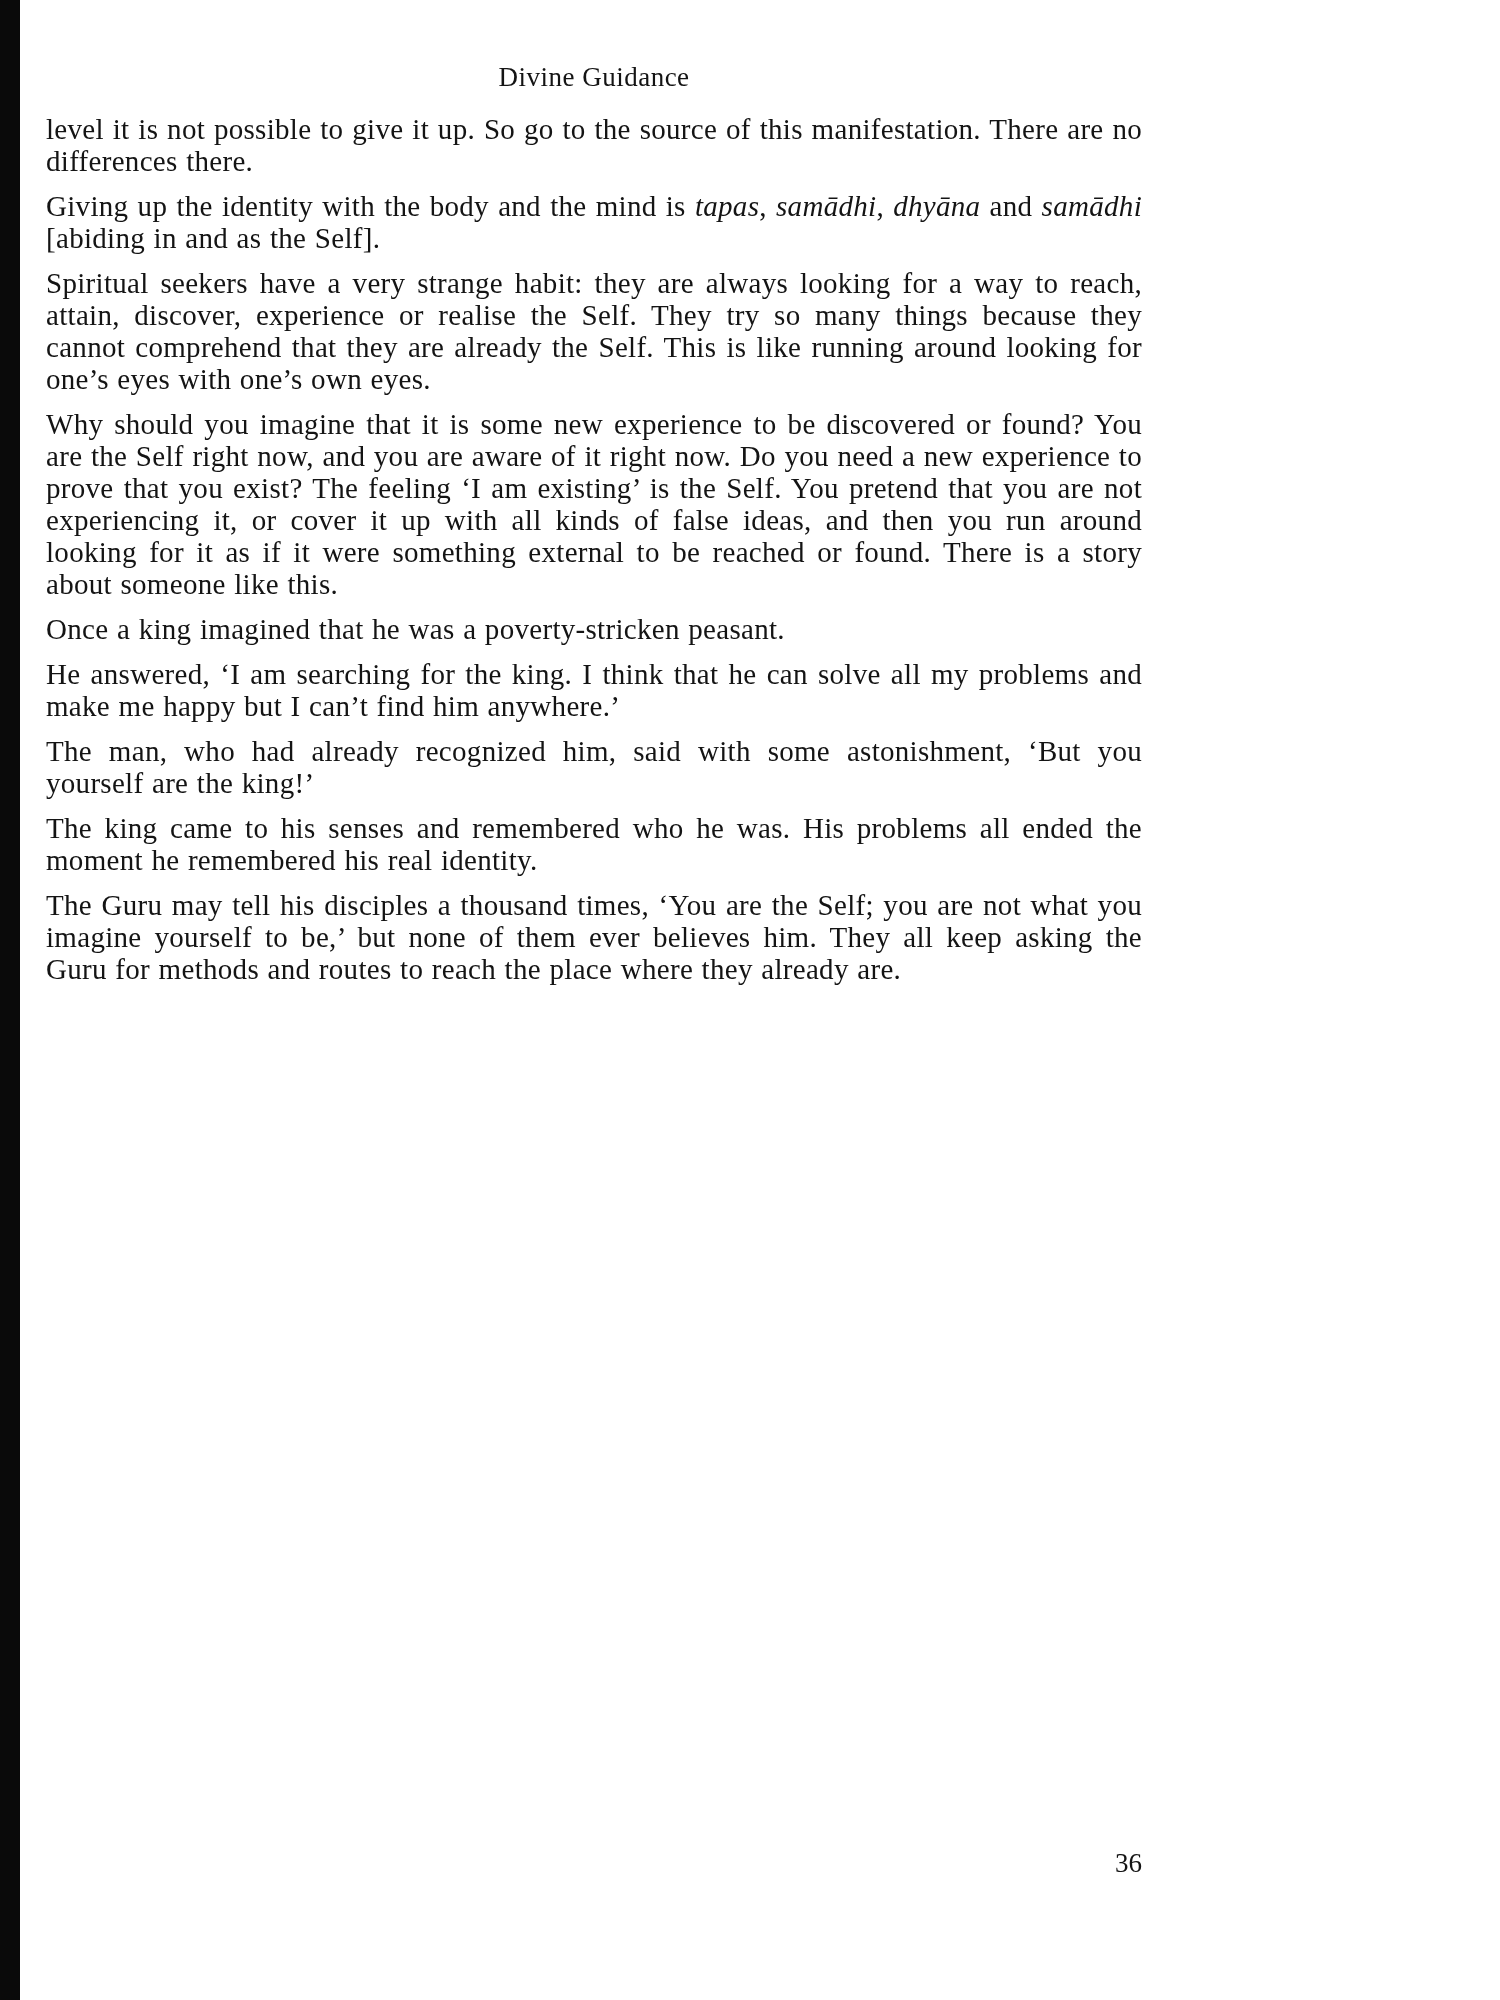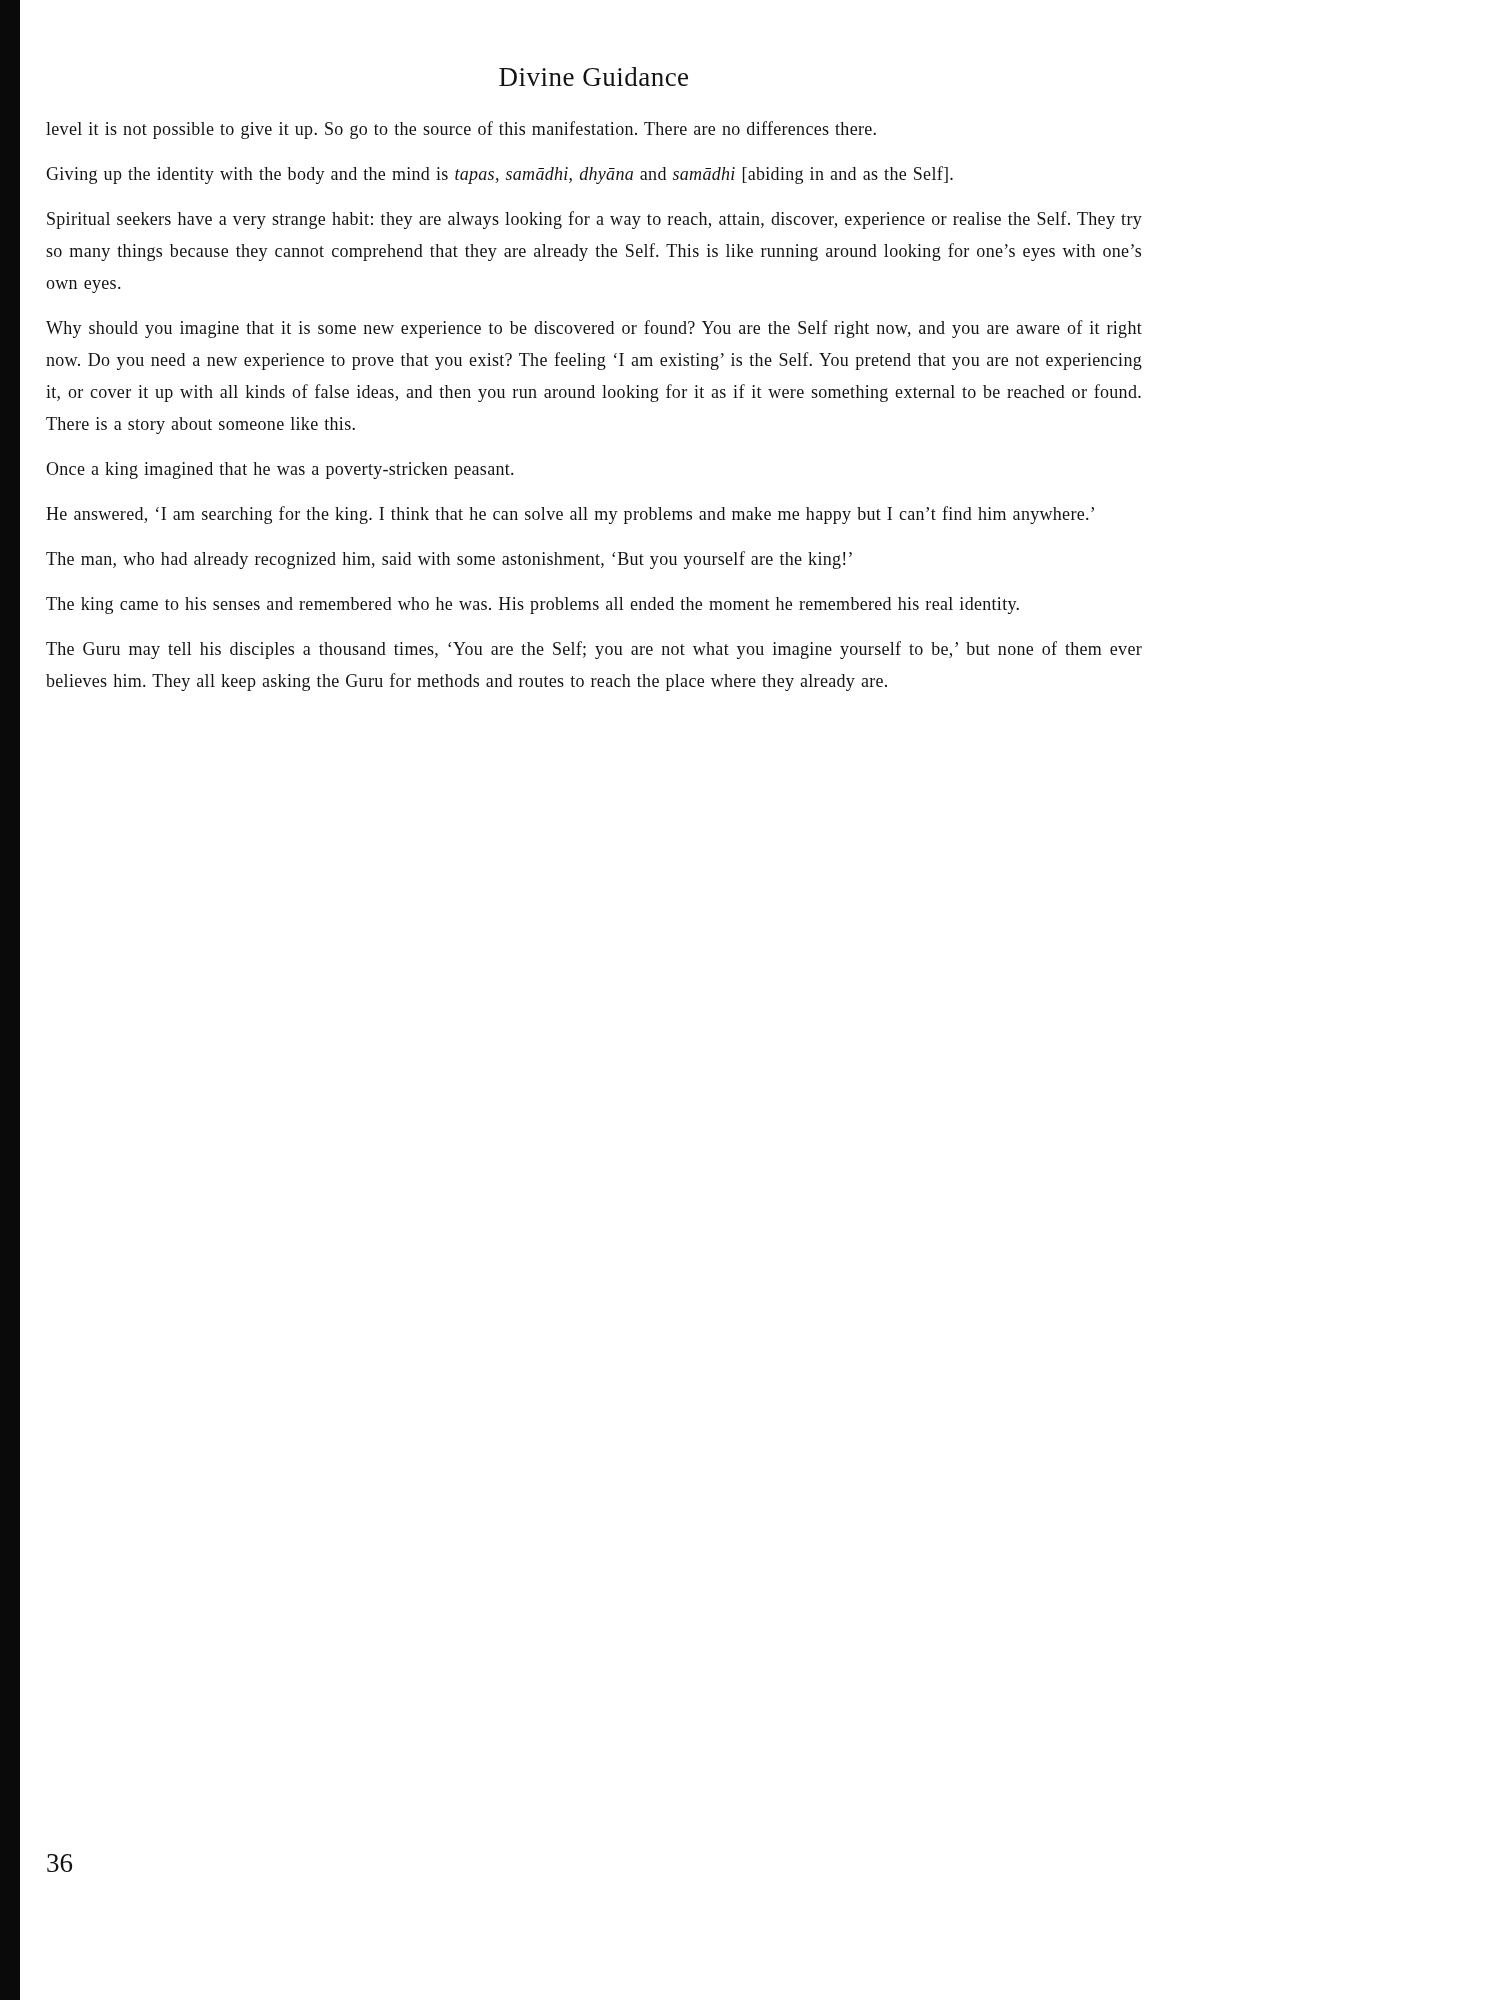--- a/index.html
+++ b/index.html
@@ -38,7 +38,7 @@
   }
   .text-body p {
     margin: 8px 0 13px 0;
-    font-size: 18px;
+    font-size: 29px;
     line-height: 32px;
     text-align: justify;
     letter-spacing: 0.3px;

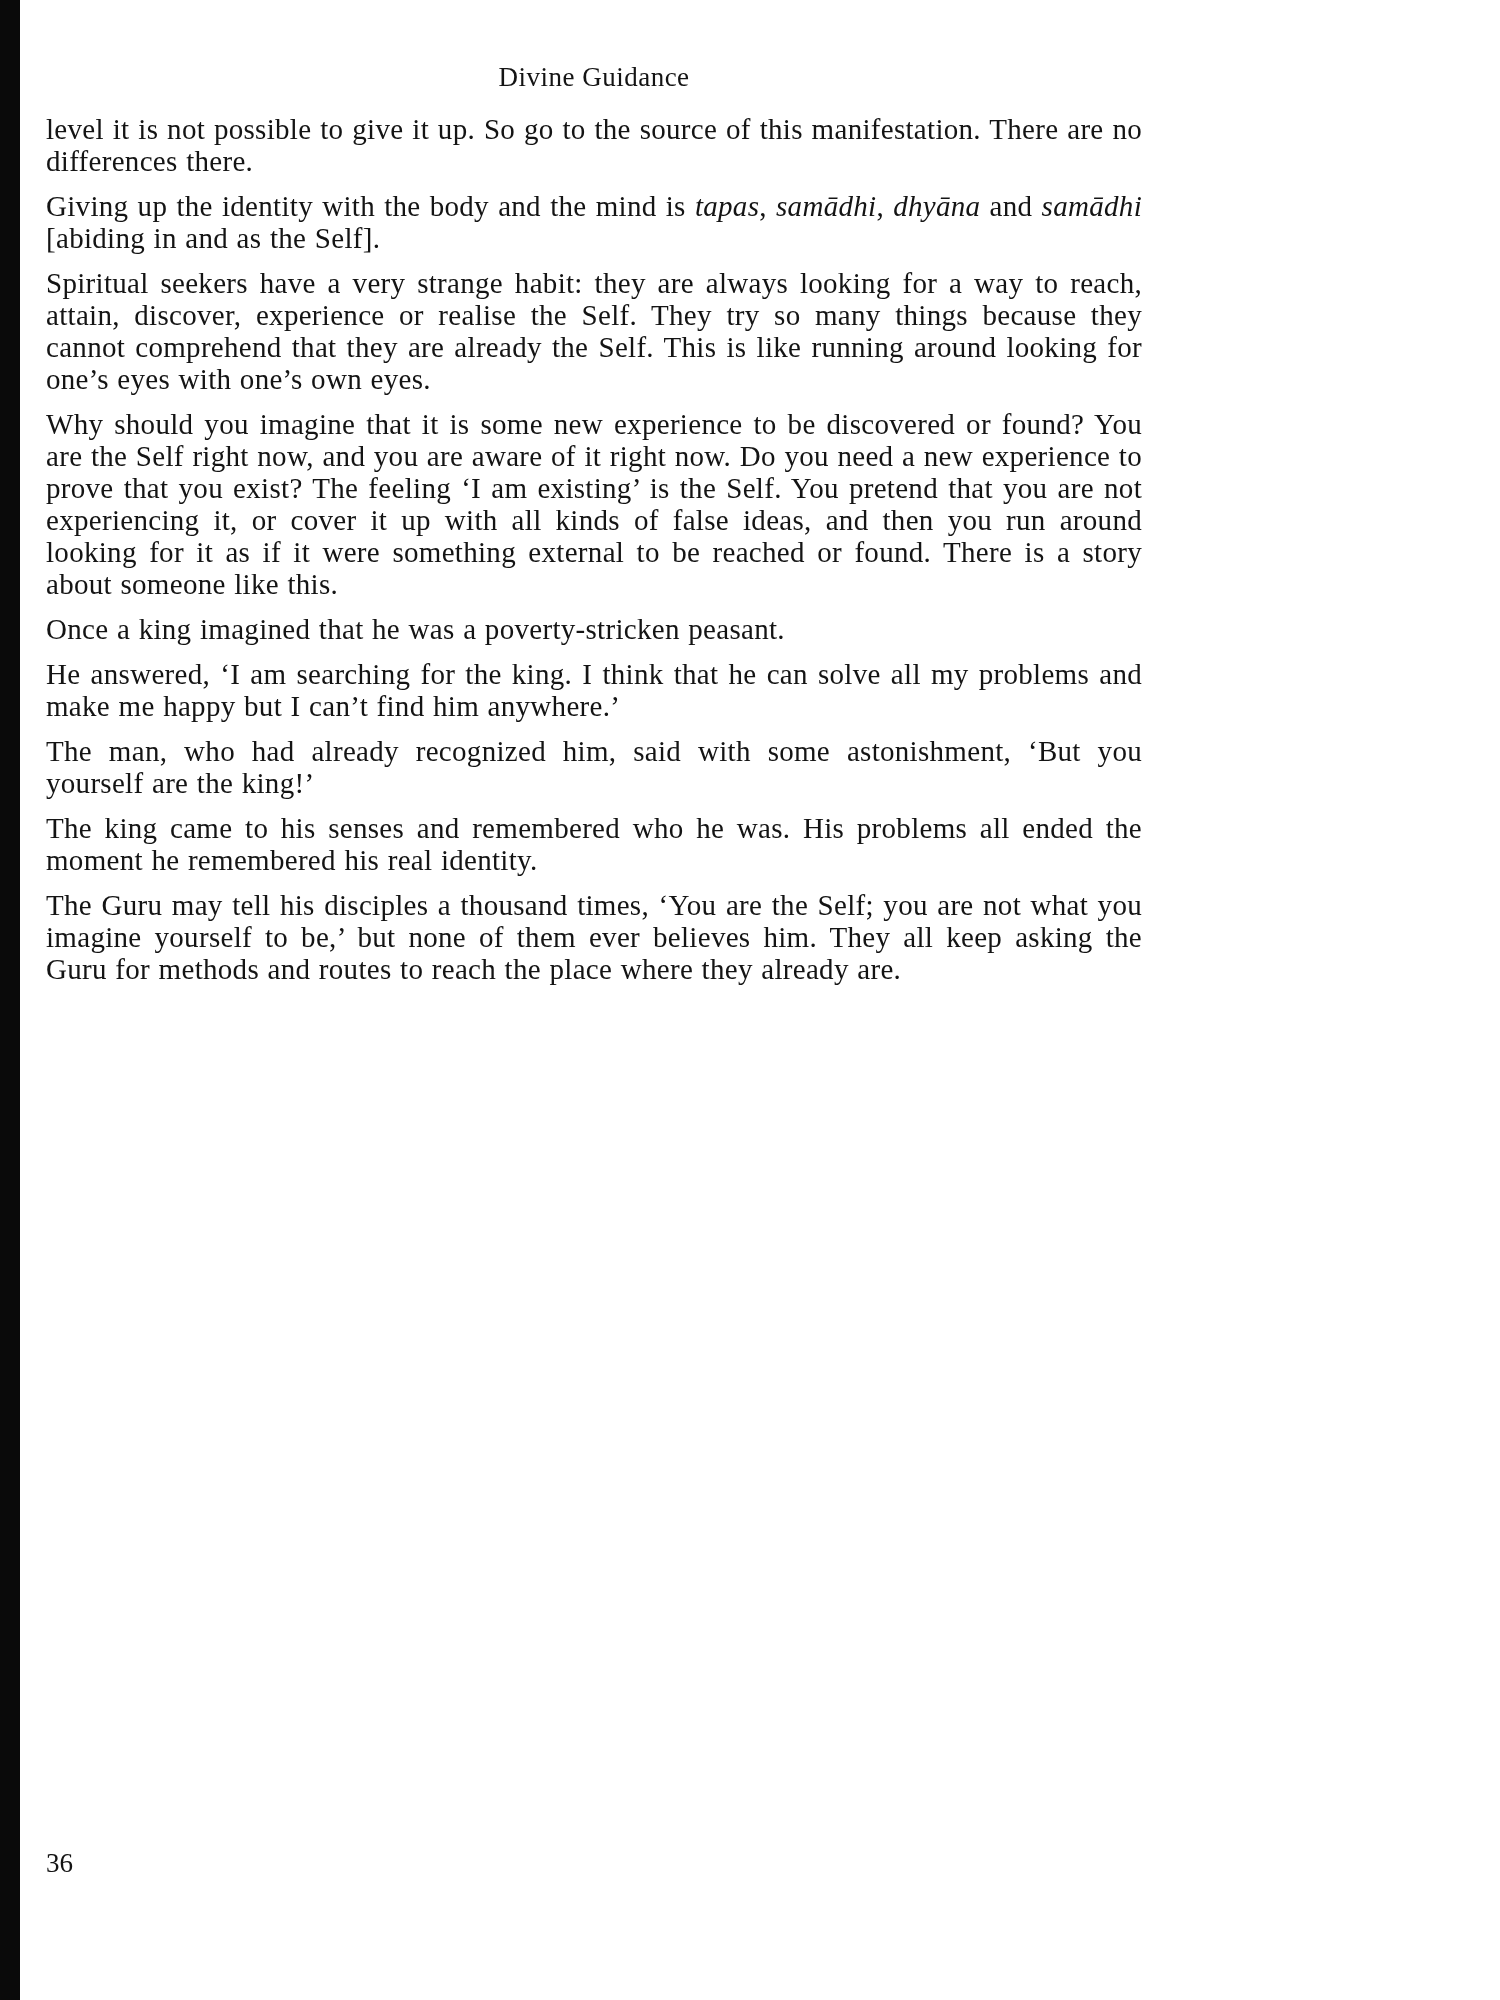--- a/index.html
+++ b/index.html
@@ -52,7 +52,7 @@
     left: 46px;
     width: 1096px;
     top: 1848px;
-    text-align: left;
+    text-align: right;
     font-size: 27px;
   }
 </style>

